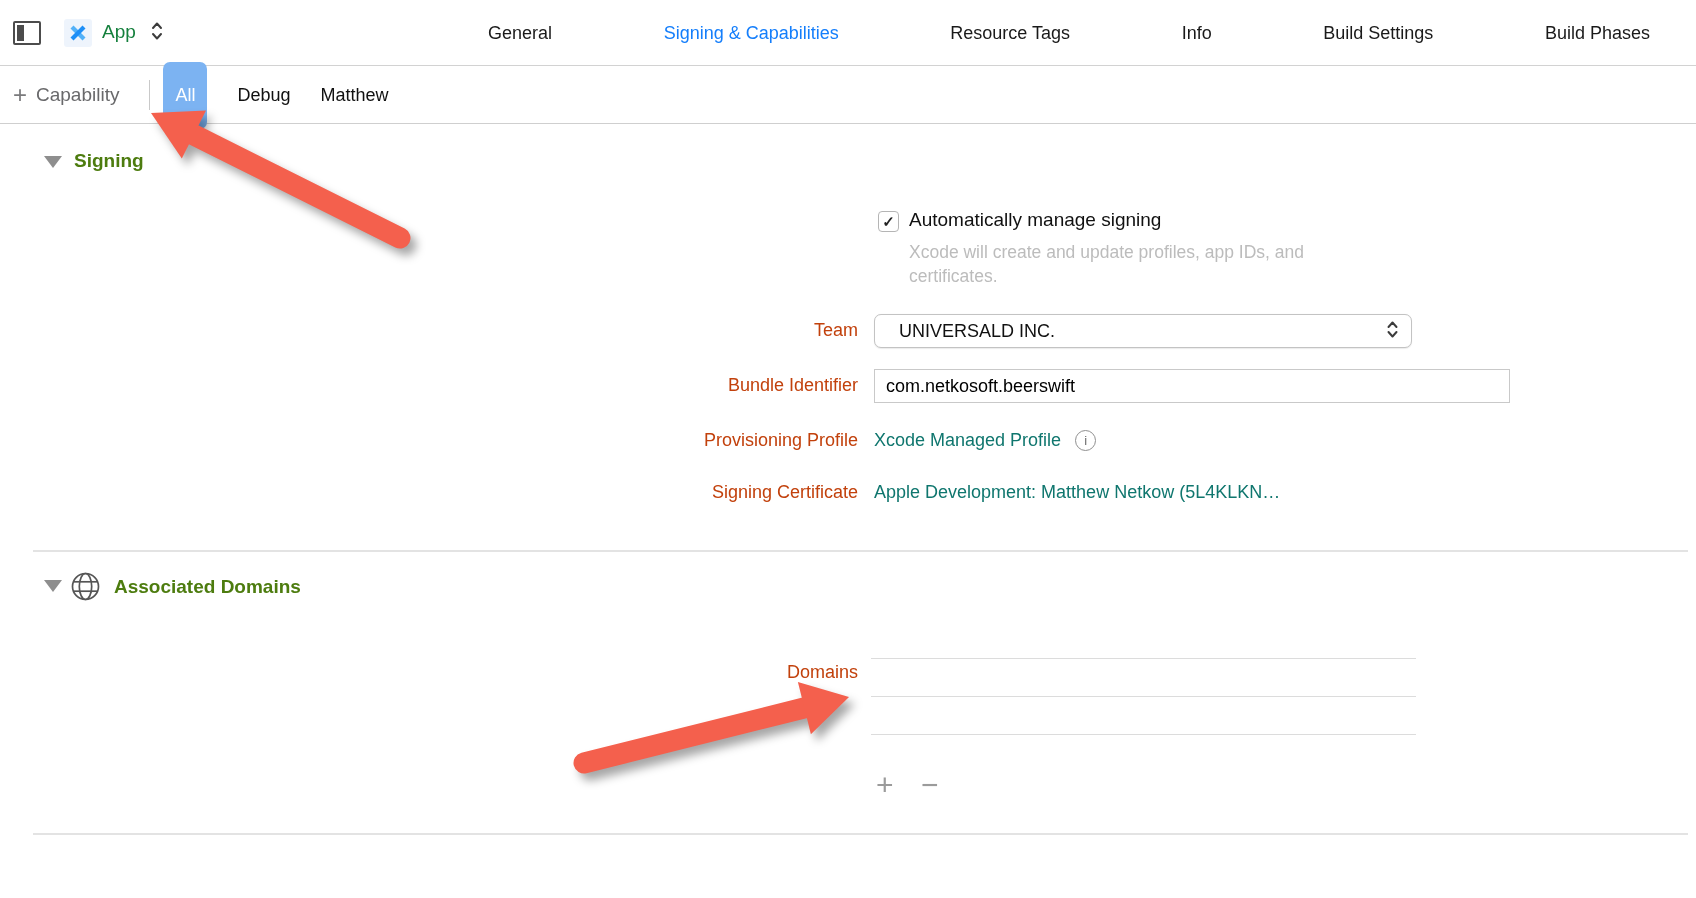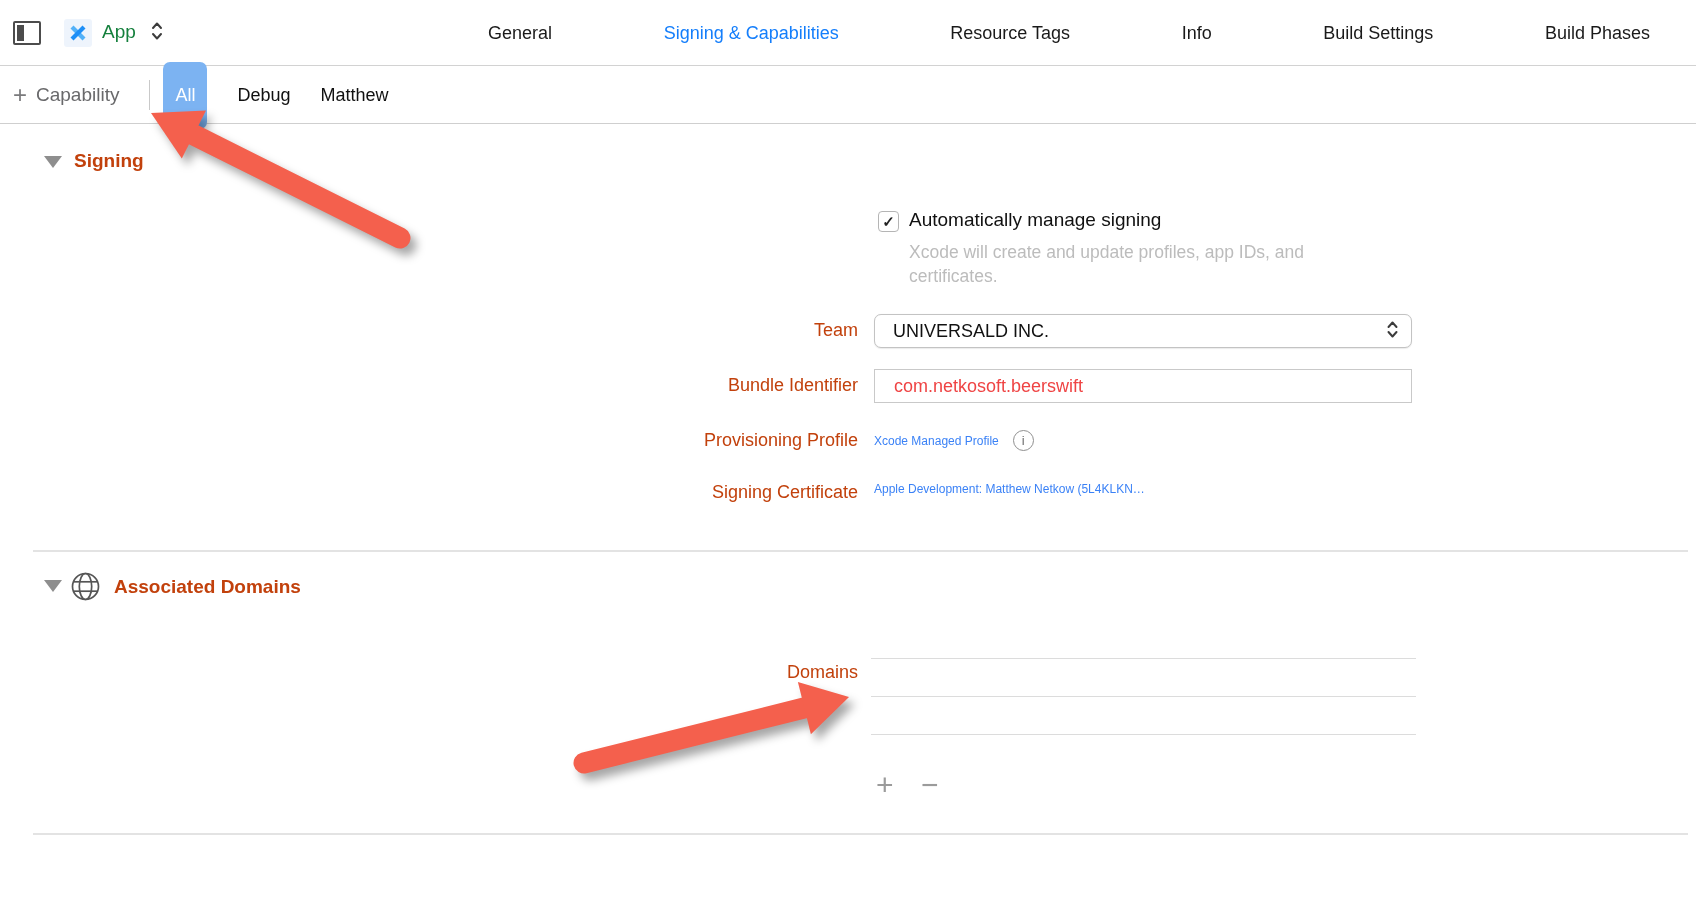--- a/index.html
+++ b/index.html
@@ -34,7 +34,7 @@
   
   .tri-down { width:0; height:0; border-left:9px solid transparent; border-right:9px solid transparent;
               border-top:12px solid #8e8e8e; }
-  .sec-title { font-size:19px; font-weight:bold; color:#c2410c; }
+  .sec-title { font-size:19px; font-weight:bold; color:#4d7c0f; }
 
   
   .flabel { position:absolute; right:838px; font-size:18px; color:#c2410c; white-space:nowrap; text-align:center; }

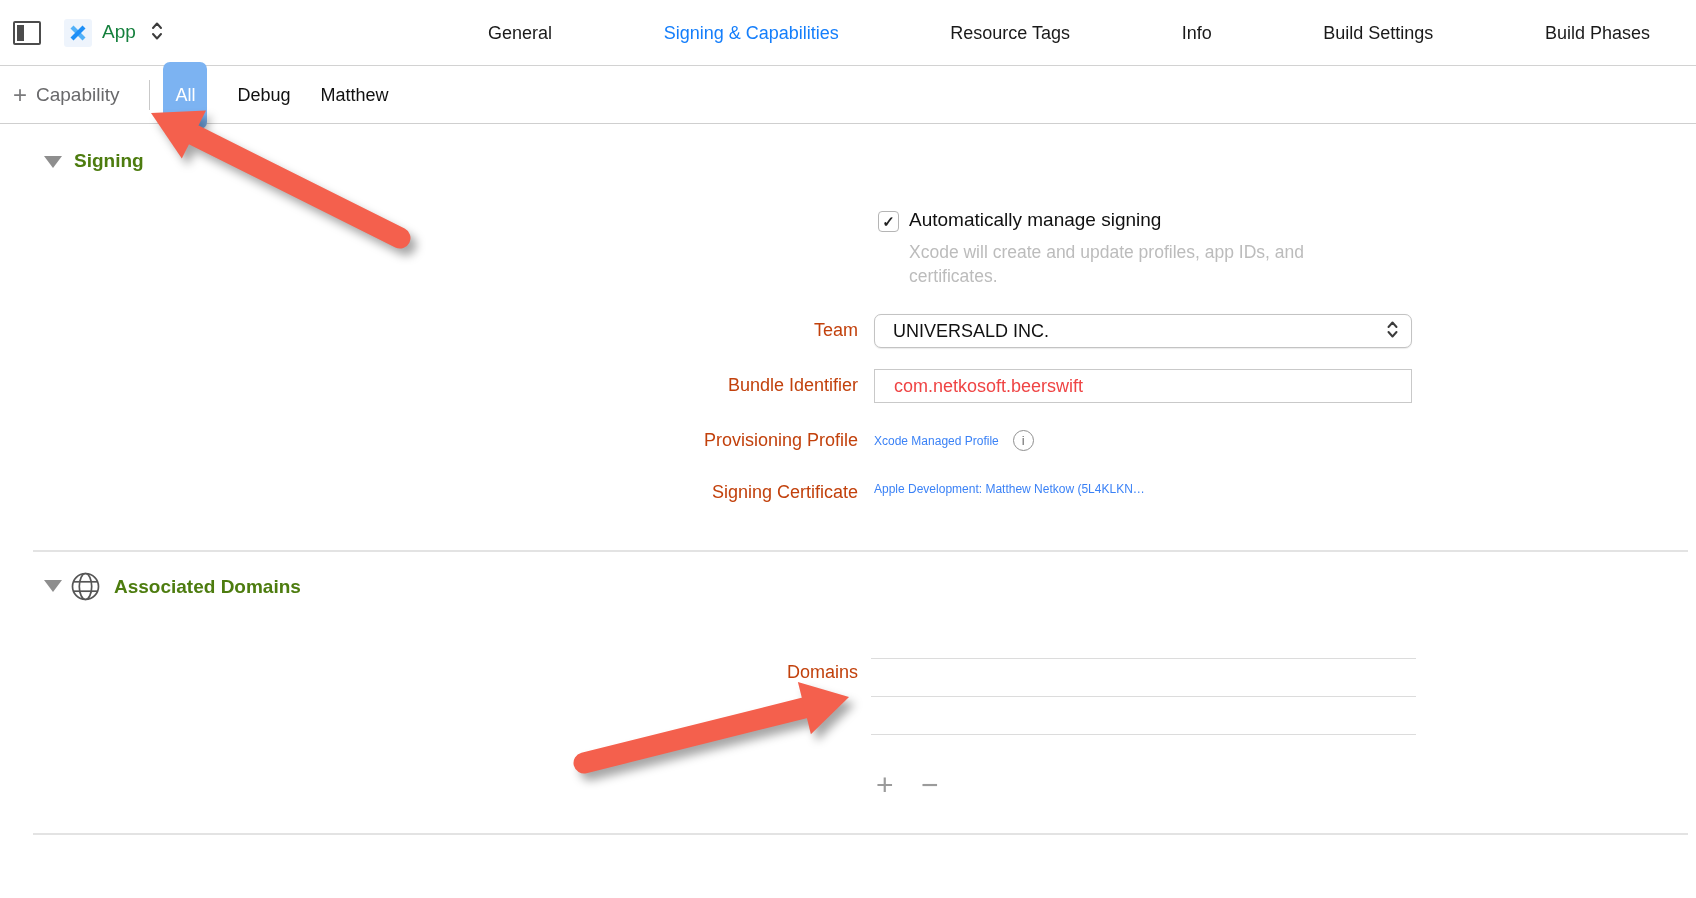--- a/index.html
+++ b/index.html
@@ -42,7 +42,7 @@
   #team-select { position:absolute; left:874px; top:314px; width:538px; height:34px;
                  border:1px solid #c3c3c3; border-radius:7px; background:#fff;
                  box-shadow:0 0.5px 1px rgba(0,0,0,0.08); display:flex; align-items:center;
-                 padding:0 12px 0 18px; }
+                 padding:0 12px 0 24px; }
   #team-select .val { flex:1; font-size:18px; }
   #bundle-input { position:absolute; left:874px; top:369px; width:538px; height:34px;
                   border:1px solid #c9c9c9; border-radius:0; font-size:18px; padding:0 19px;

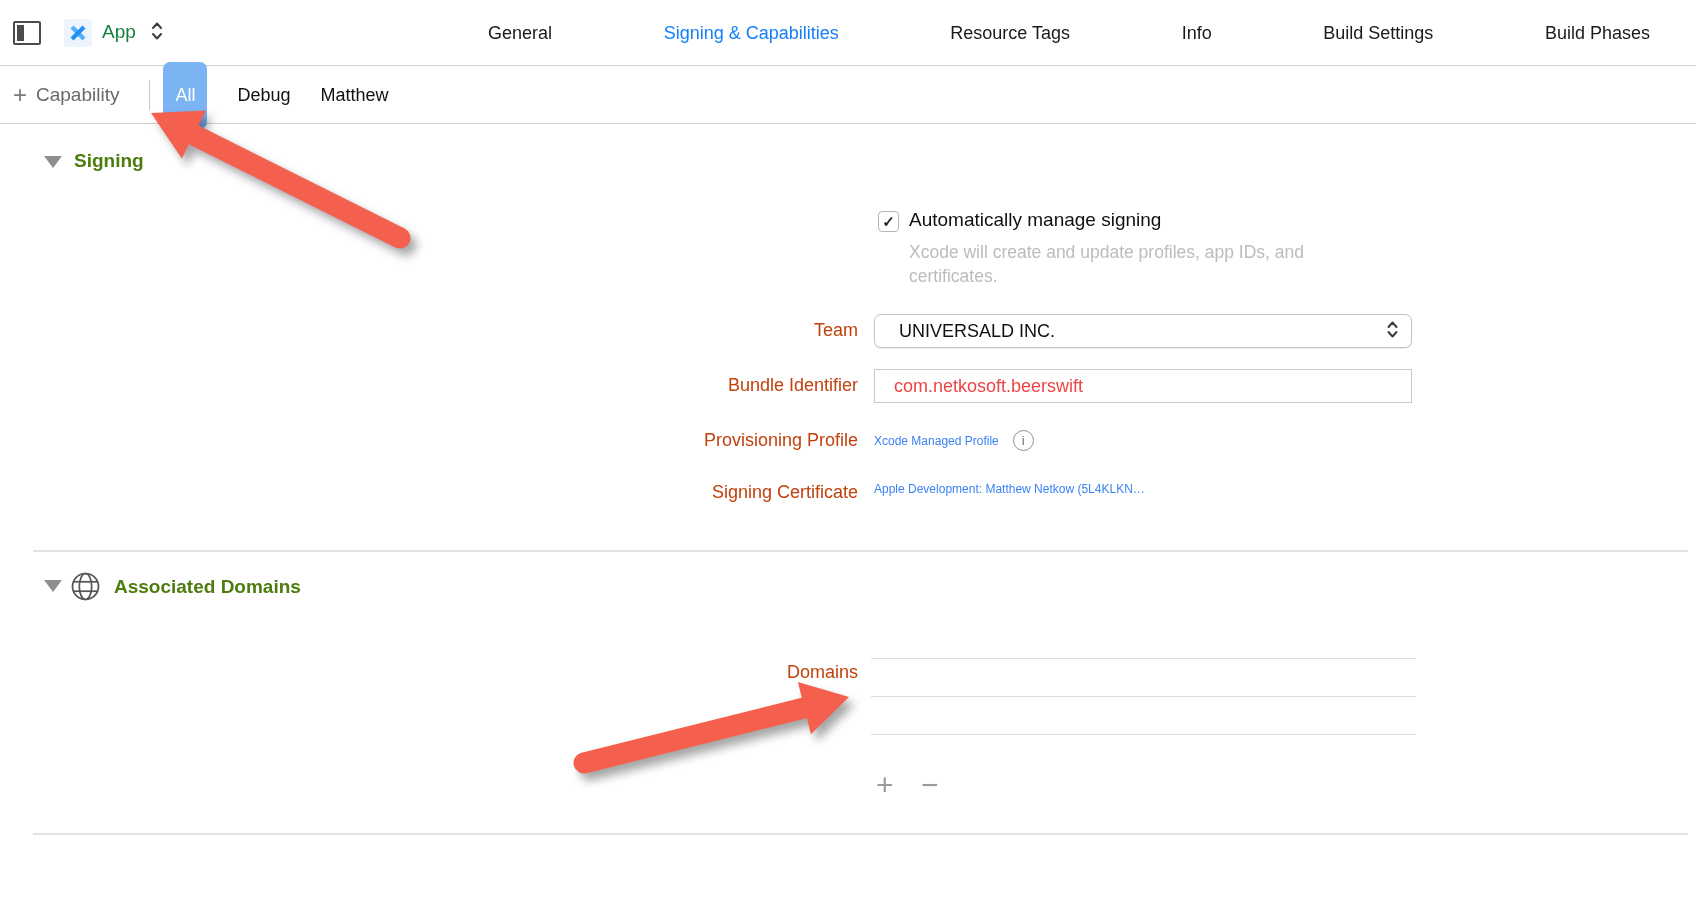--- a/index.html
+++ b/index.html
@@ -44,9 +44,9 @@
                  box-shadow:0 0.5px 1px rgba(0,0,0,0.08); display:flex; align-items:center;
                  padding:0 12px 0 24px; }
   #team-select .val { flex:1; font-size:18px; }
-  #bundle-input { position:absolute; left:874px; top:369px; width:538px; height:34px;
-                  border:1px solid #c9c9c9; border-radius:0; font-size:18px; padding:0 19px;
-                  font-family:"Liberation Sans", sans-serif; color:#ef4444; outline:none; }
+  #bundle-input { position:absolute; left:874px; top:369px; width:636px; height:34px;
+                  border:1px solid #c9c9c9; border-radius:0; font-size:18px; padding:0 11px;
+                  font-family:"Liberation Sans", sans-serif; color:#000000; outline:none; }
   #checkbox { position:absolute; left:878px; top:211px; width:21px; height:21px; background:#fff;
               border:1px solid #b5b5b5; border-radius:4px; display:flex; align-items:center;
               justify-content:center; font-size:15px; color:#222; font-weight:bold; }

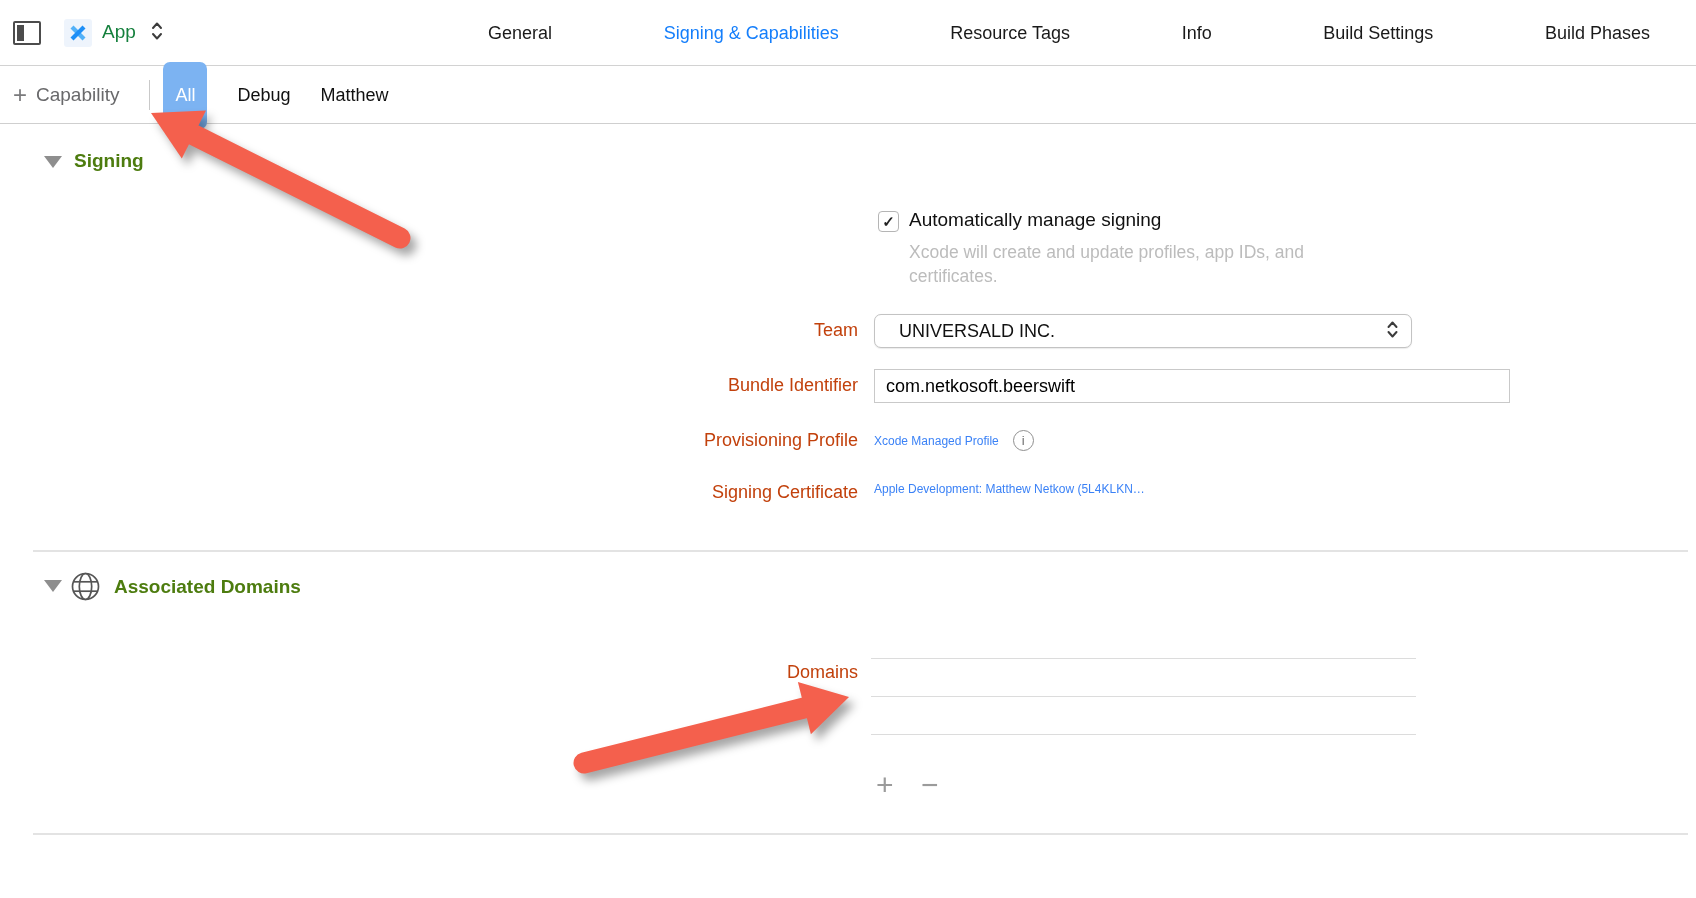--- a/index.html
+++ b/index.html
@@ -38,7 +38,7 @@
 
   
   .flabel { position:absolute; right:838px; font-size:18px; color:#c2410c; white-space:nowrap; text-align:center; }
-  .fvalue { font-size:12px; color:#3b82f6; }
+  .fvalue { font-size:18px; color:#0f766e; }
   #team-select { position:absolute; left:874px; top:314px; width:538px; height:34px;
                  border:1px solid #c3c3c3; border-radius:7px; background:#fff;
                  box-shadow:0 0.5px 1px rgba(0,0,0,0.08); display:flex; align-items:center;

